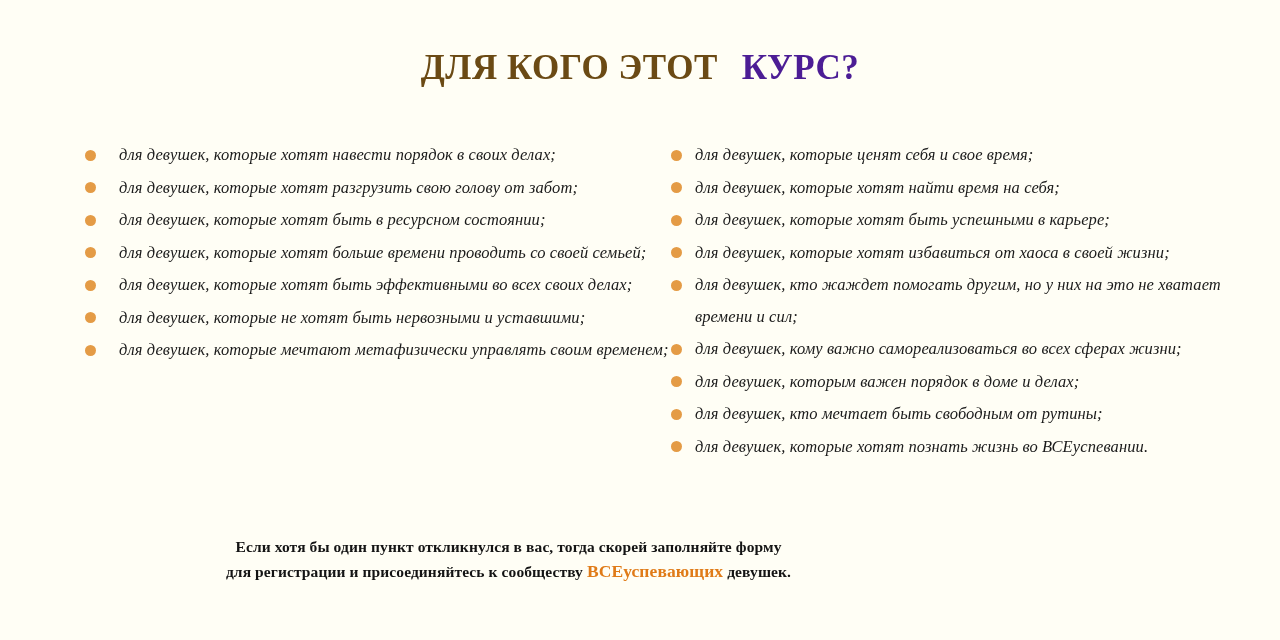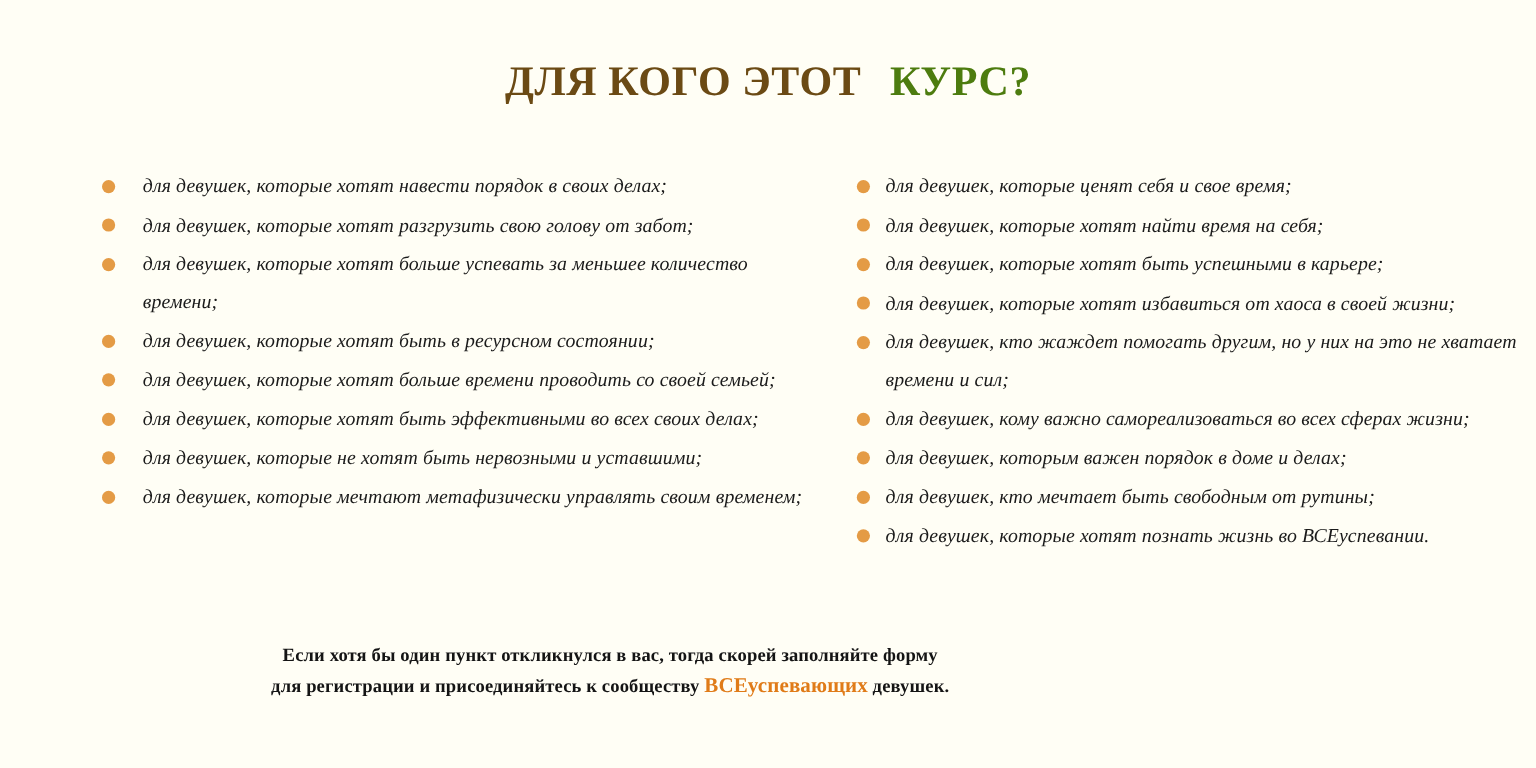--- a/index.html
+++ b/index.html
@@ -39,7 +39,7 @@
     white-space: nowrap;
   }
   .title-main  { color: #6B4A14; }
-  .title-accent{ color: #4d7c0f; margin-left: 24px; }
+  .title-accent{ color: #4c1d95; margin-left: 24px; }
 
   
   .columns {

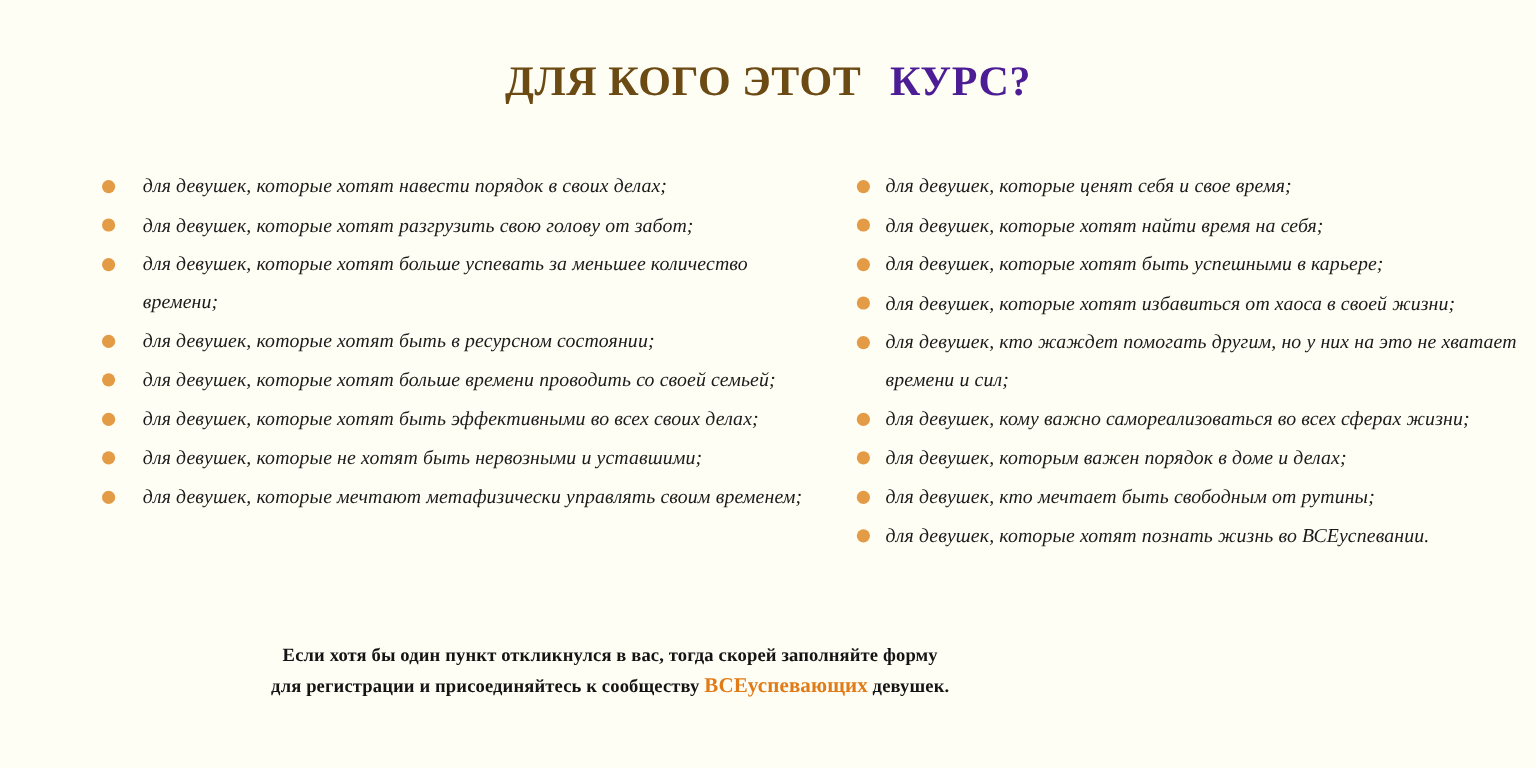--- a/index.html
+++ b/index.html
@@ -55,7 +55,7 @@
     top: 0;
   }
   .column.left  { left: 84px;  width: 600px; }
-  .column.right { left: 714px; width: 560px; }
+  .column.right { left: 671px; width: 560px; }
 
   ul.bullet-list {
     list-style: none;

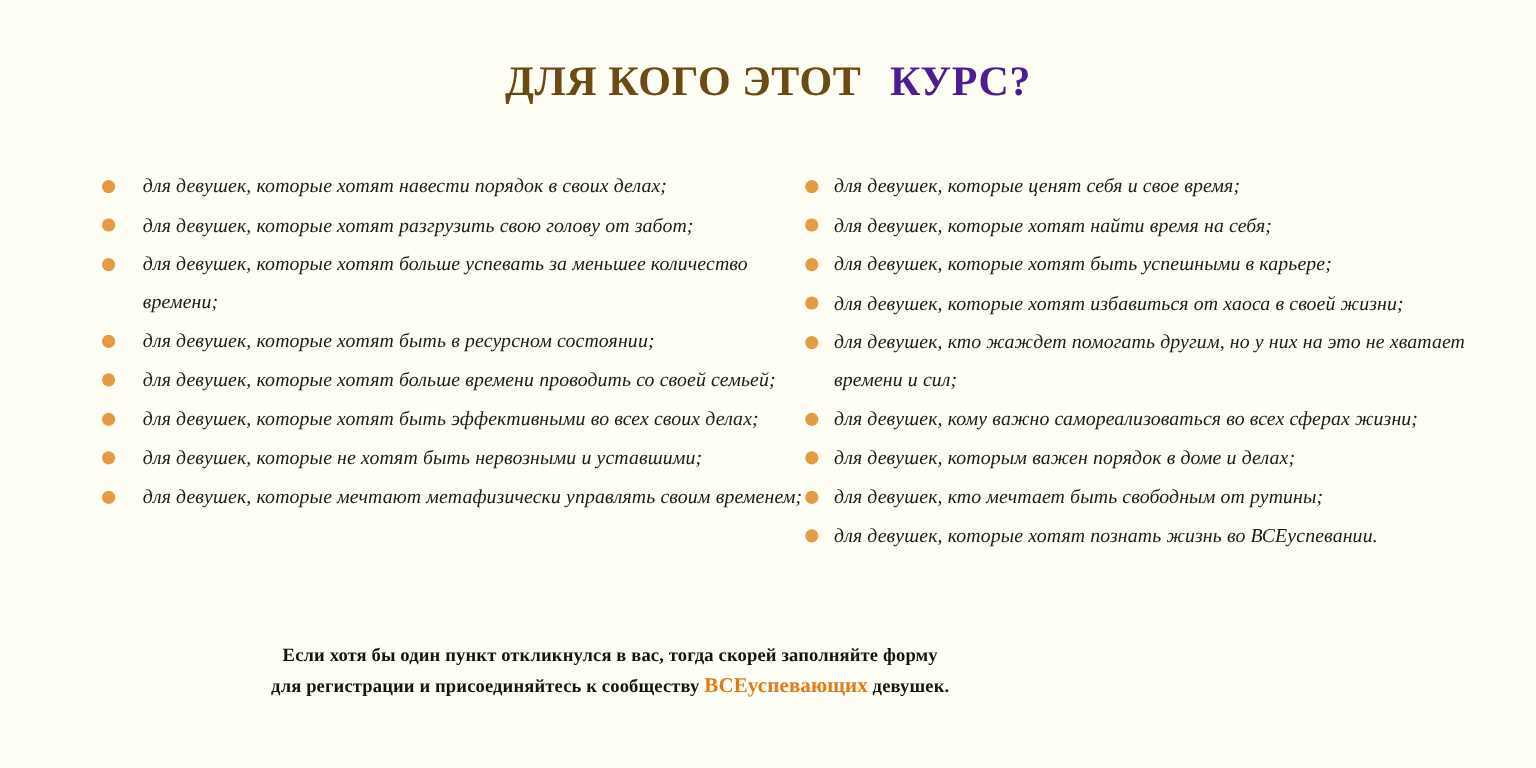--- a/index.html
+++ b/index.html
@@ -127,7 +127,6 @@
       <ul class="bullet-list">
         <li class="bullet-item">для девушек, которые хотят навести порядок в своих делах;</li>
         <li class="bullet-item">для девушек, которые хотят разгрузить свою голову от забот;</li>
-        <li class="bullet-item">для девушек, которые хотят больше успевать за меньшее количество времени;</li>
         <li class="bullet-item">для девушек, которые хотят быть в ресурсном состоянии;</li>
         <li class="bullet-item">для девушек, которые хотят больше времени проводить со своей семьей;</li>
         <li class="bullet-item">для девушек, которые хотят быть эффективными во всех своих делах;</li>

